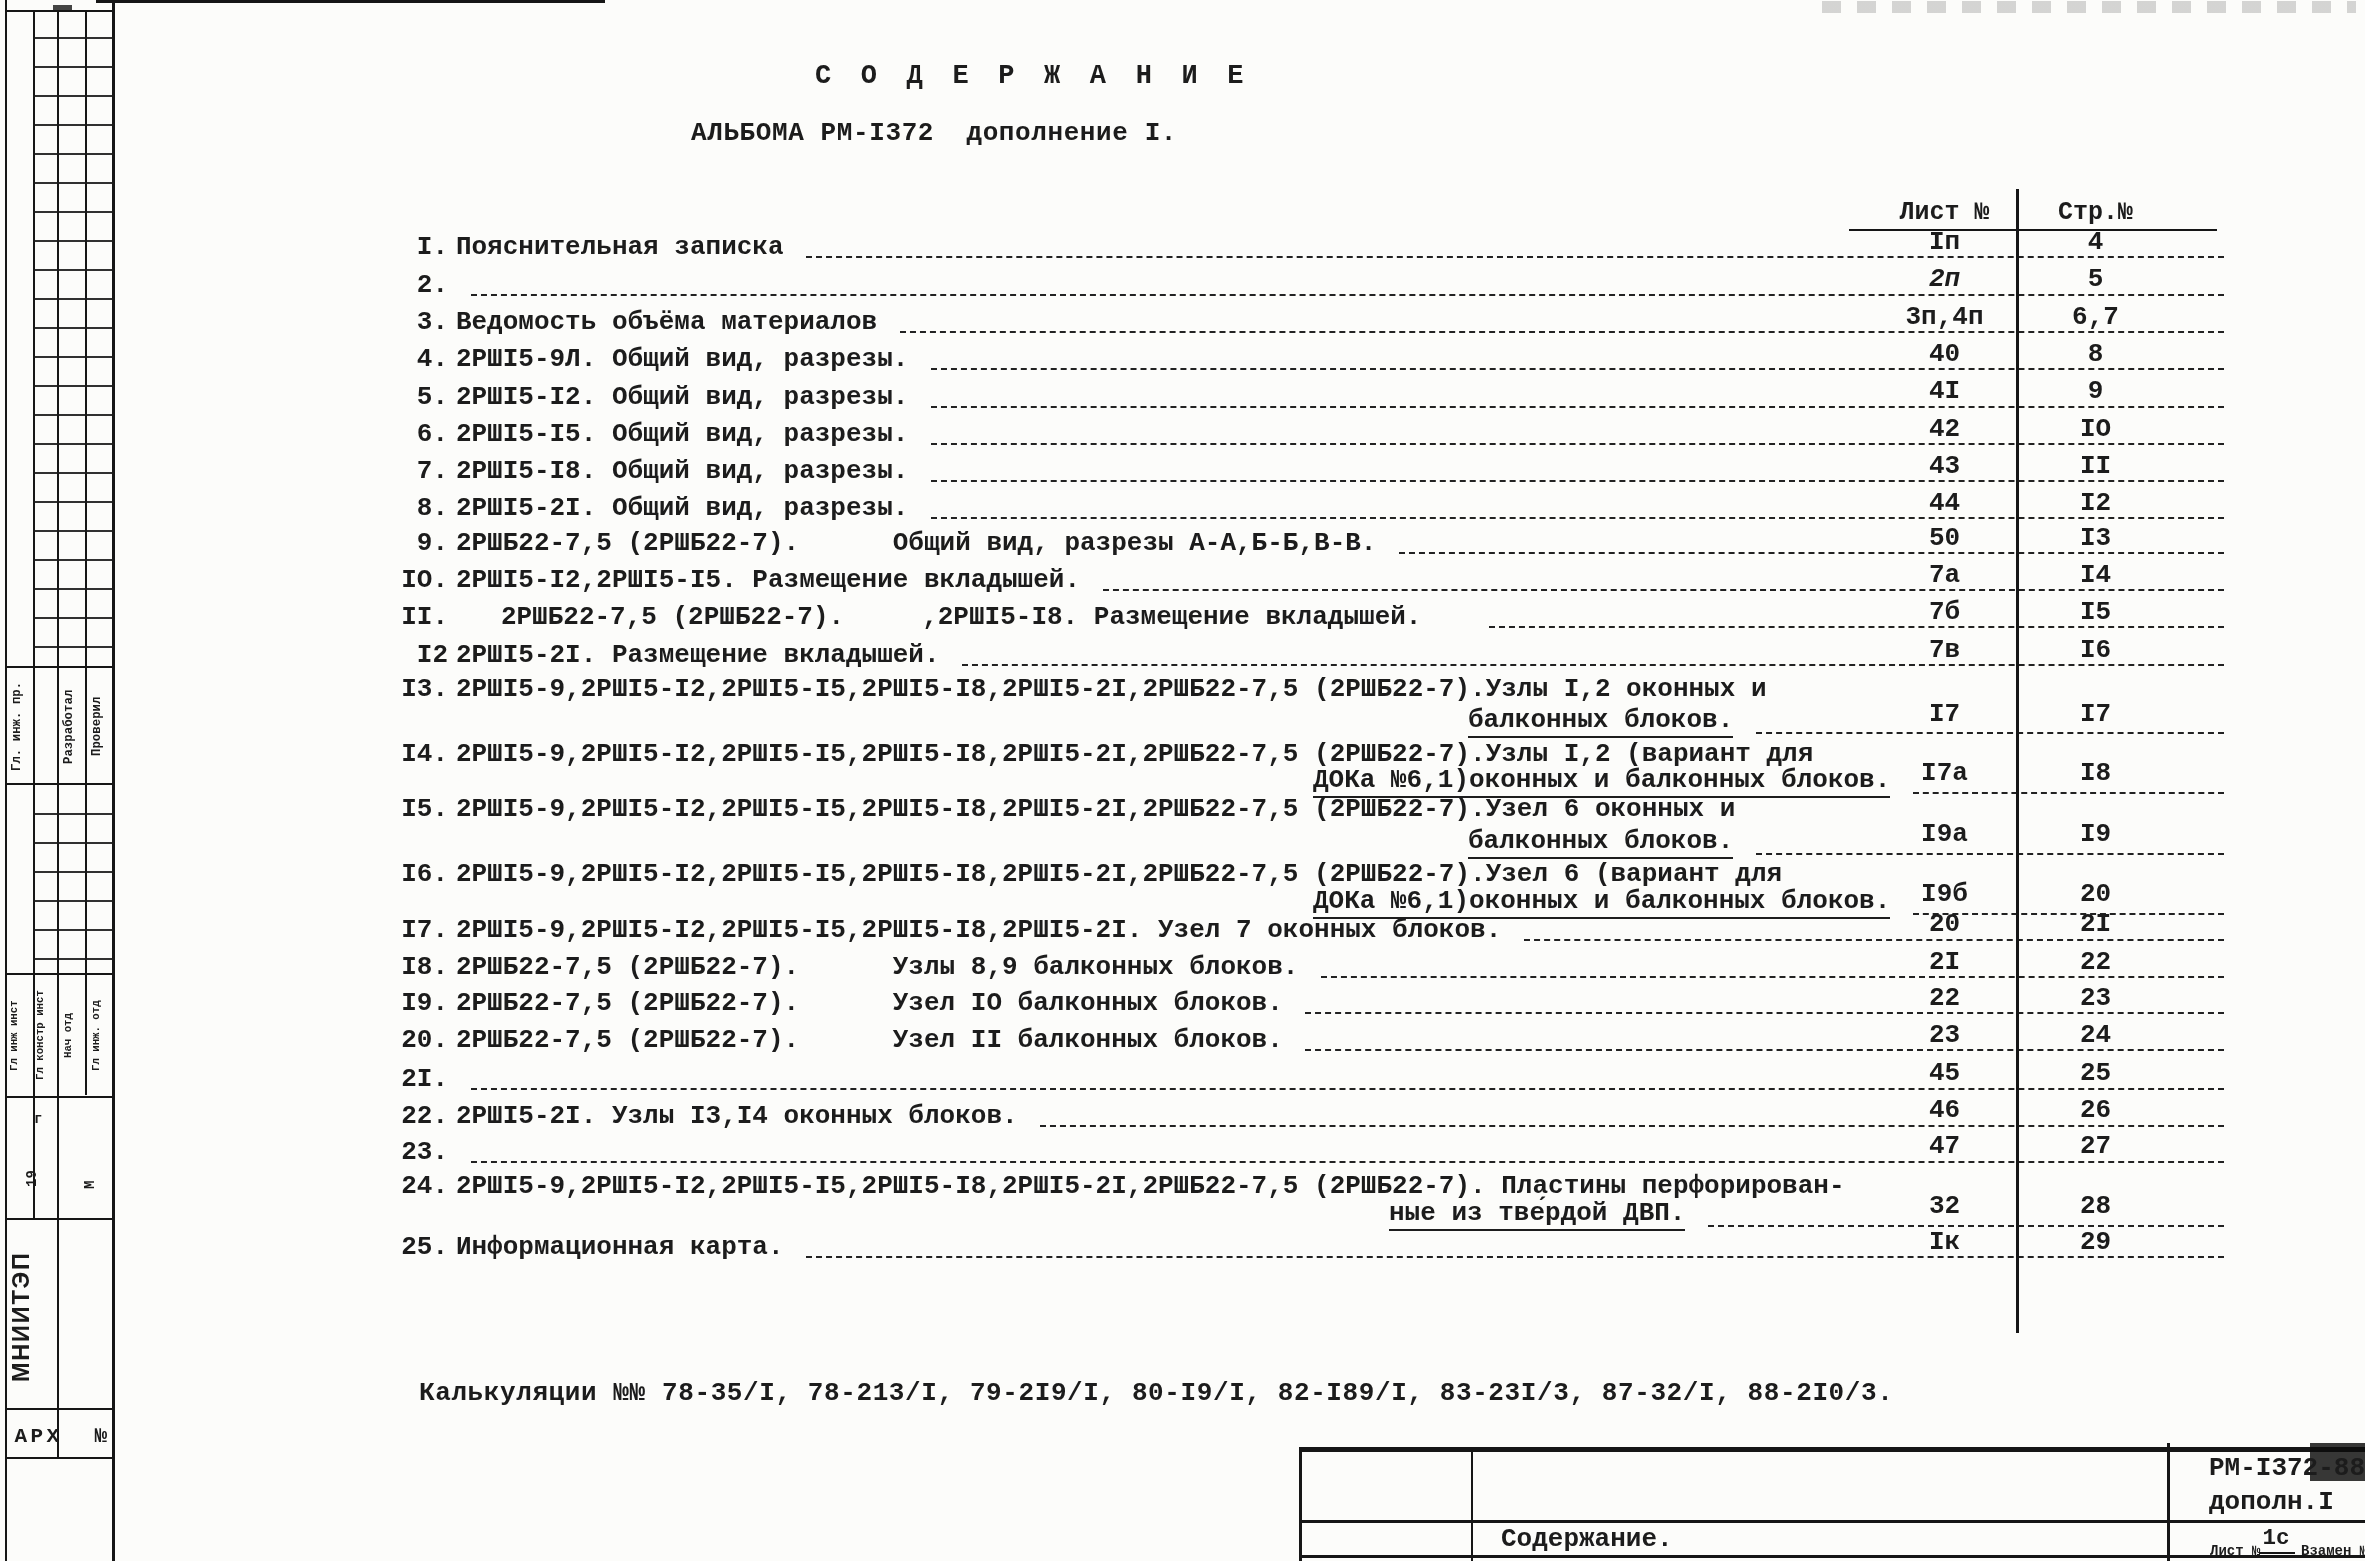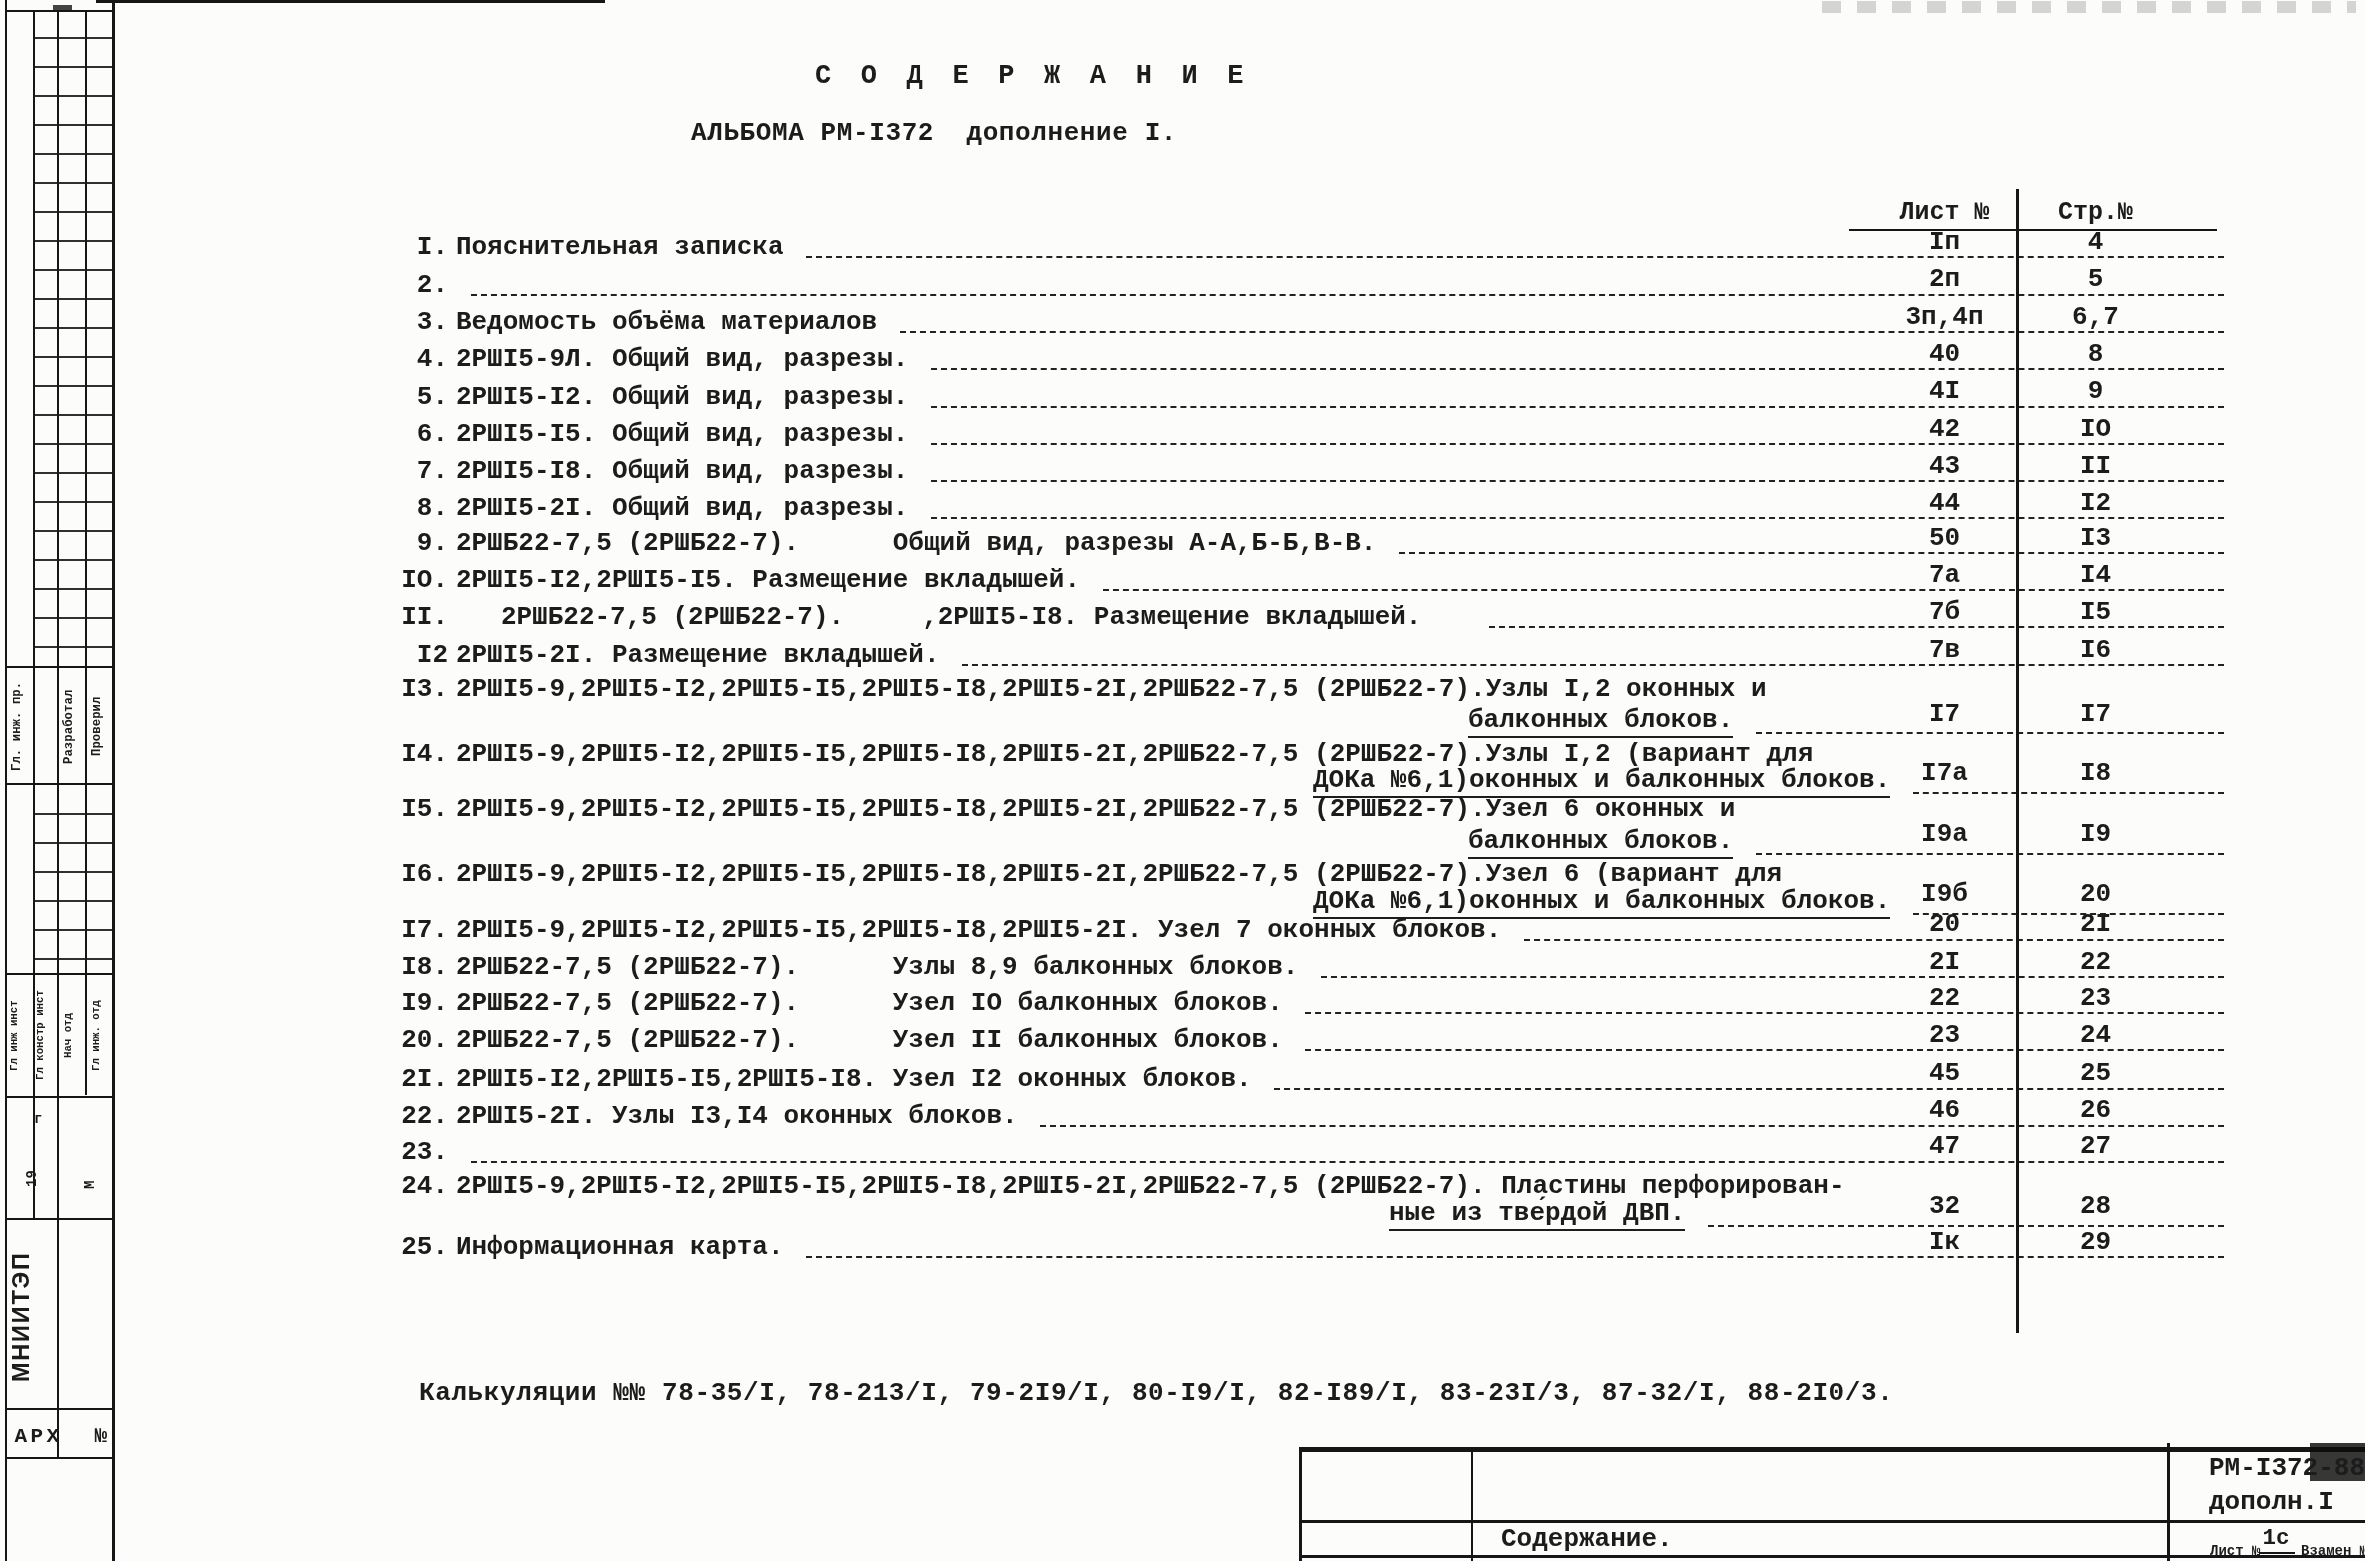--- a/index.html
+++ b/index.html
@@ -100,7 +100,7 @@
       <div class="numcell" style="left: 1873px; top: 228px;">Iп</div>
       <div class="numcell" style="left: 2024px; top: 228px;">4</div>
       <div class="toc-row" style="top: 271px;"><span class="toc-num">2.</span><span class="leader"></span></div>
-      <div class="numcell" style="left: 1873px; top: 265px;">2п</div>
+      <div class="numcell" style="left: 1873px; top: 265px; font-style: italic;">2п</div>
       <div class="numcell" style="left: 2024px; top: 265px;">5</div>
       <div class="toc-row" style="top: 308px;"><span class="toc-num">3.</span><span class="toc-text">Ведомость объёма материалов</span><span class="leader"></span></div>
       <div class="numcell" style="left: 1873px; top: 303px;">3п,4п</div>

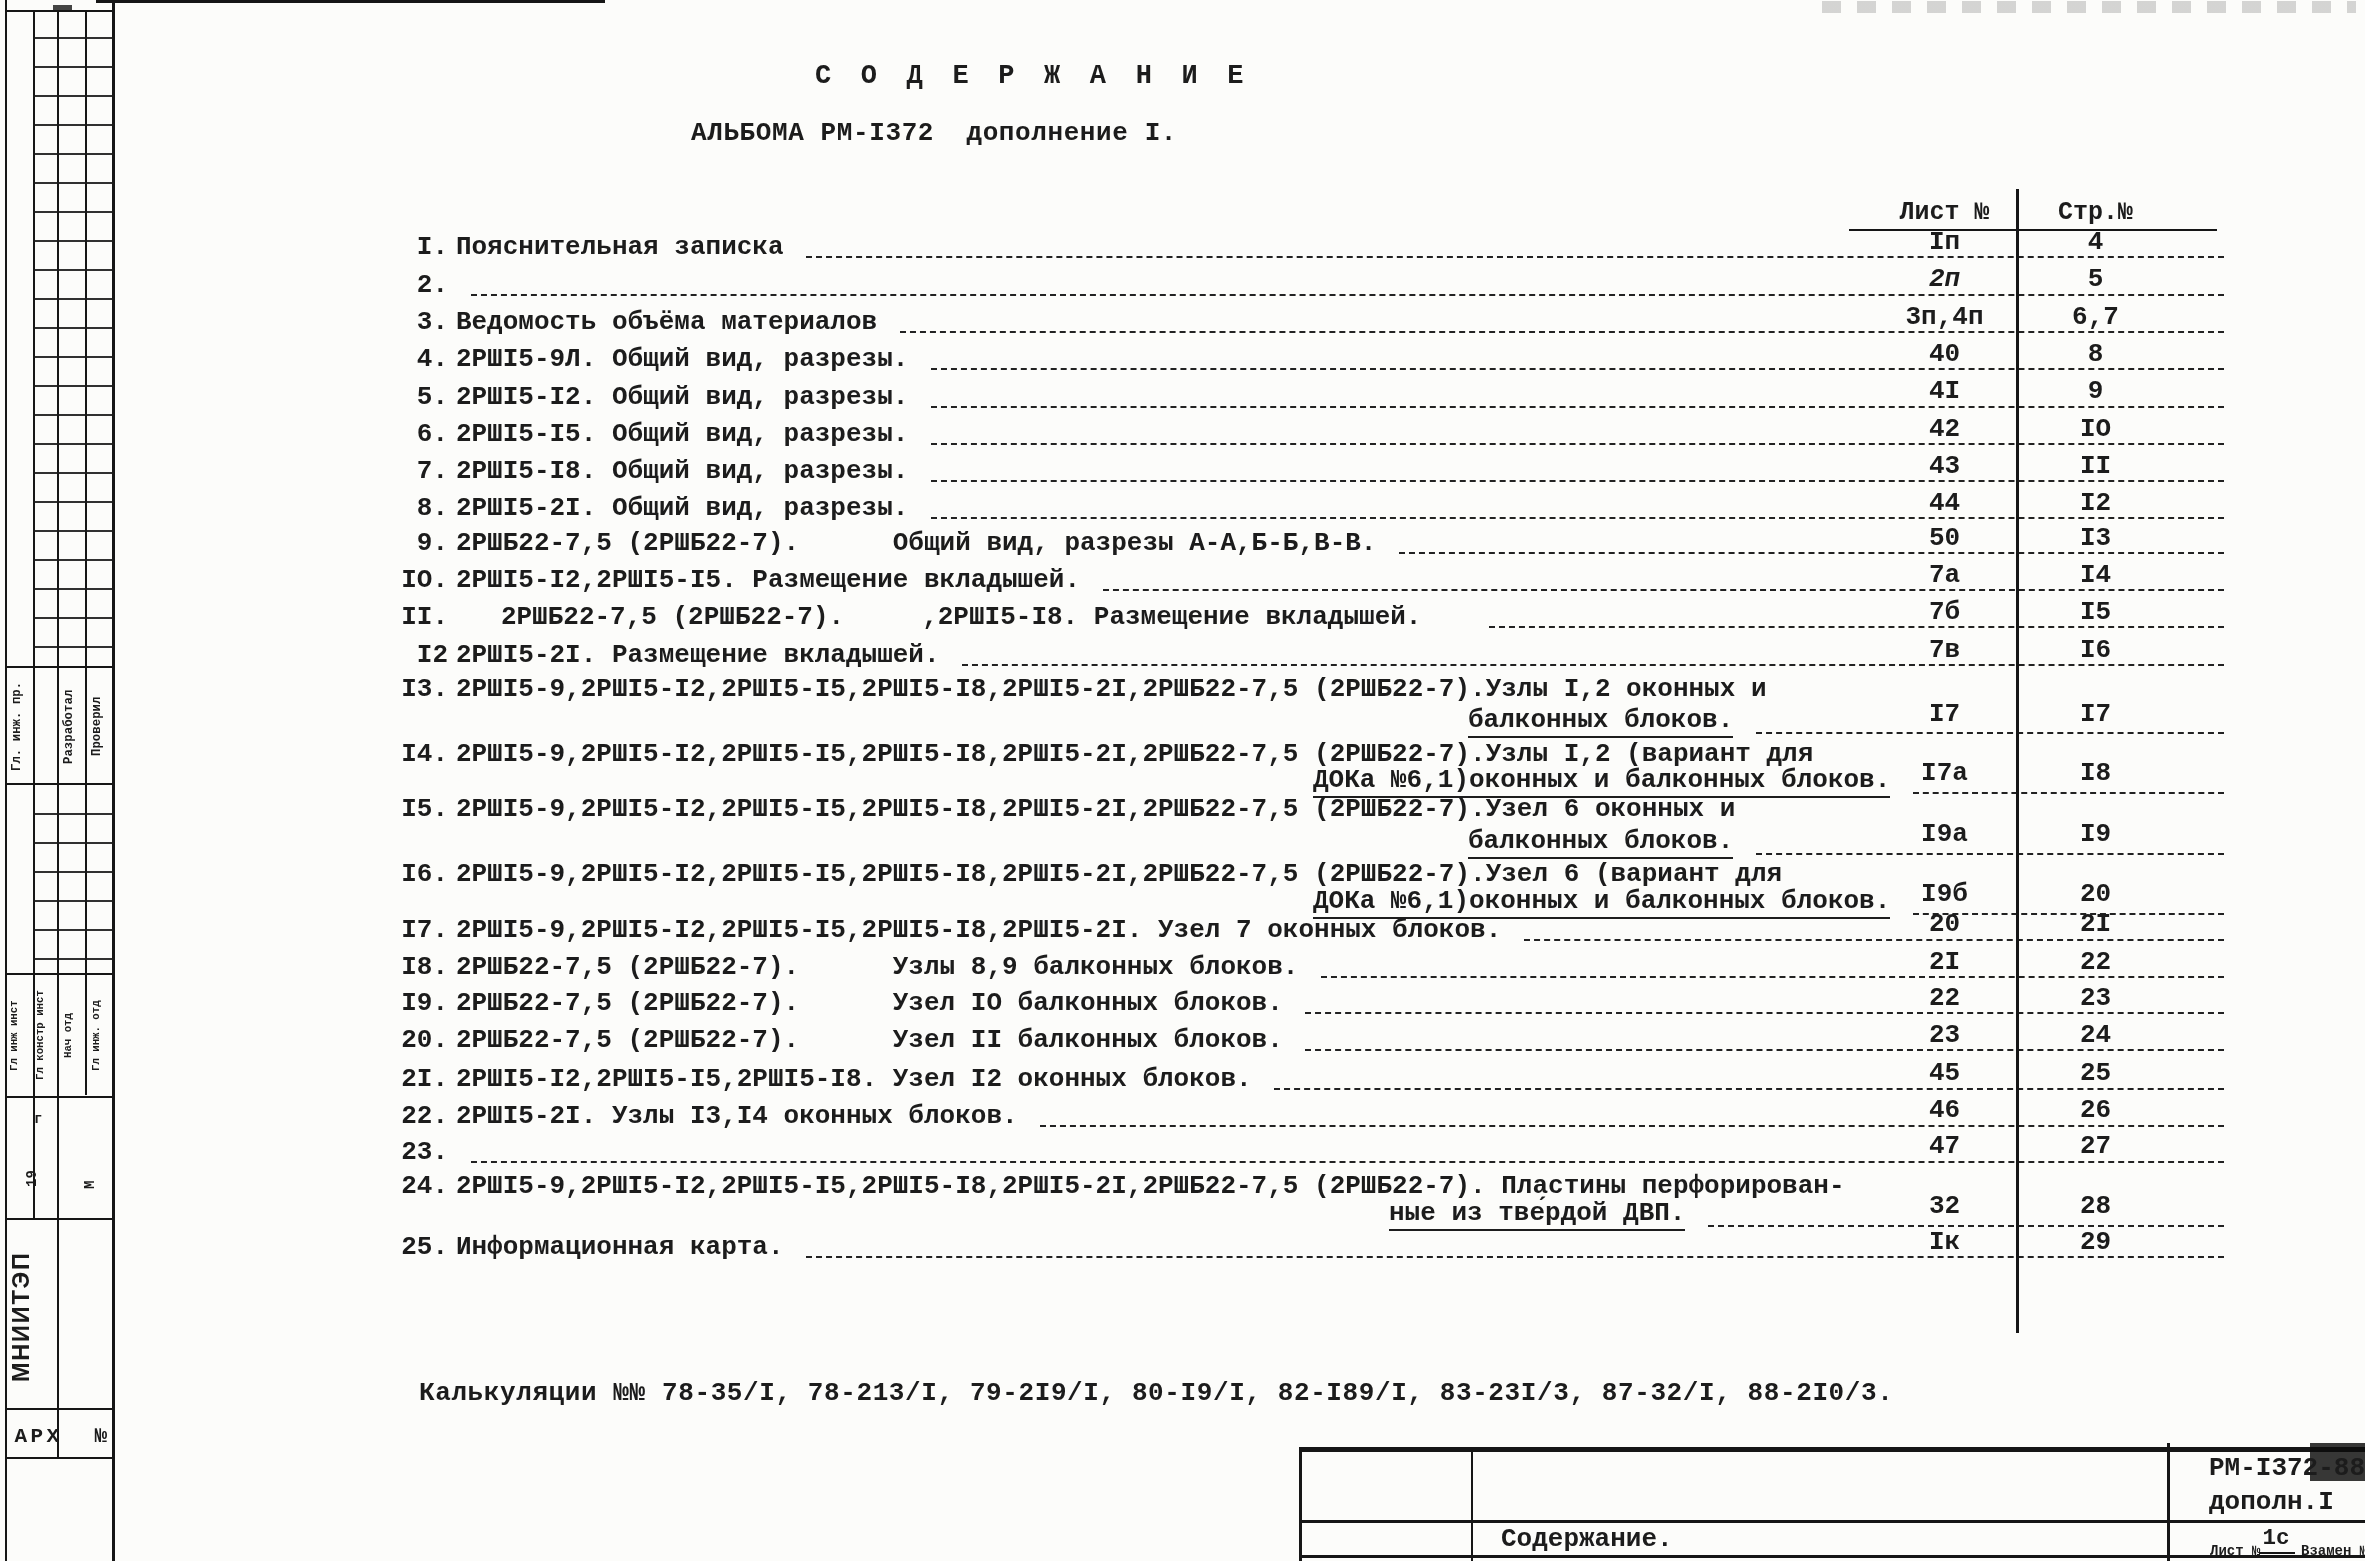--- a/index.html
+++ b/index.html
@@ -160,7 +160,7 @@
       <div class="toc-row" style="top: 1026px;"><span class="toc-num">20.</span><span class="toc-text">2РШБ22-7,5 (2РШБ22-7).      Узел II балконных блоков.</span><span class="leader"></span></div>
       <div class="numcell" style="left: 1873px; top: 1021px;">23</div>
       <div class="numcell" style="left: 2024px; top: 1021px; font-family: Liberation Mono, monospace;">24</div>
-      <div class="toc-row" style="top: 1065px;"><span class="toc-num">2I.</span><span class="toc-text">2РШI5-I2,2РШI5-I5,2РШI5-I8. Узел I2 оконных блоков.</span><span class="leader"></span></div>
+      <div class="toc-row" style="top: 1065px;"><span class="toc-num">2I.</span><span class="leader"></span></div>
       <div class="numcell" style="left: 1873px; top: 1059px;">45</div>
       <div class="numcell" style="left: 2024px; top: 1059px;">25</div>
       <div class="toc-row" style="top: 1102px;"><span class="toc-num">22.</span><span class="toc-text">2РШI5-2I. Узлы I3,I4 оконных блоков.</span><span class="leader"></span></div>

